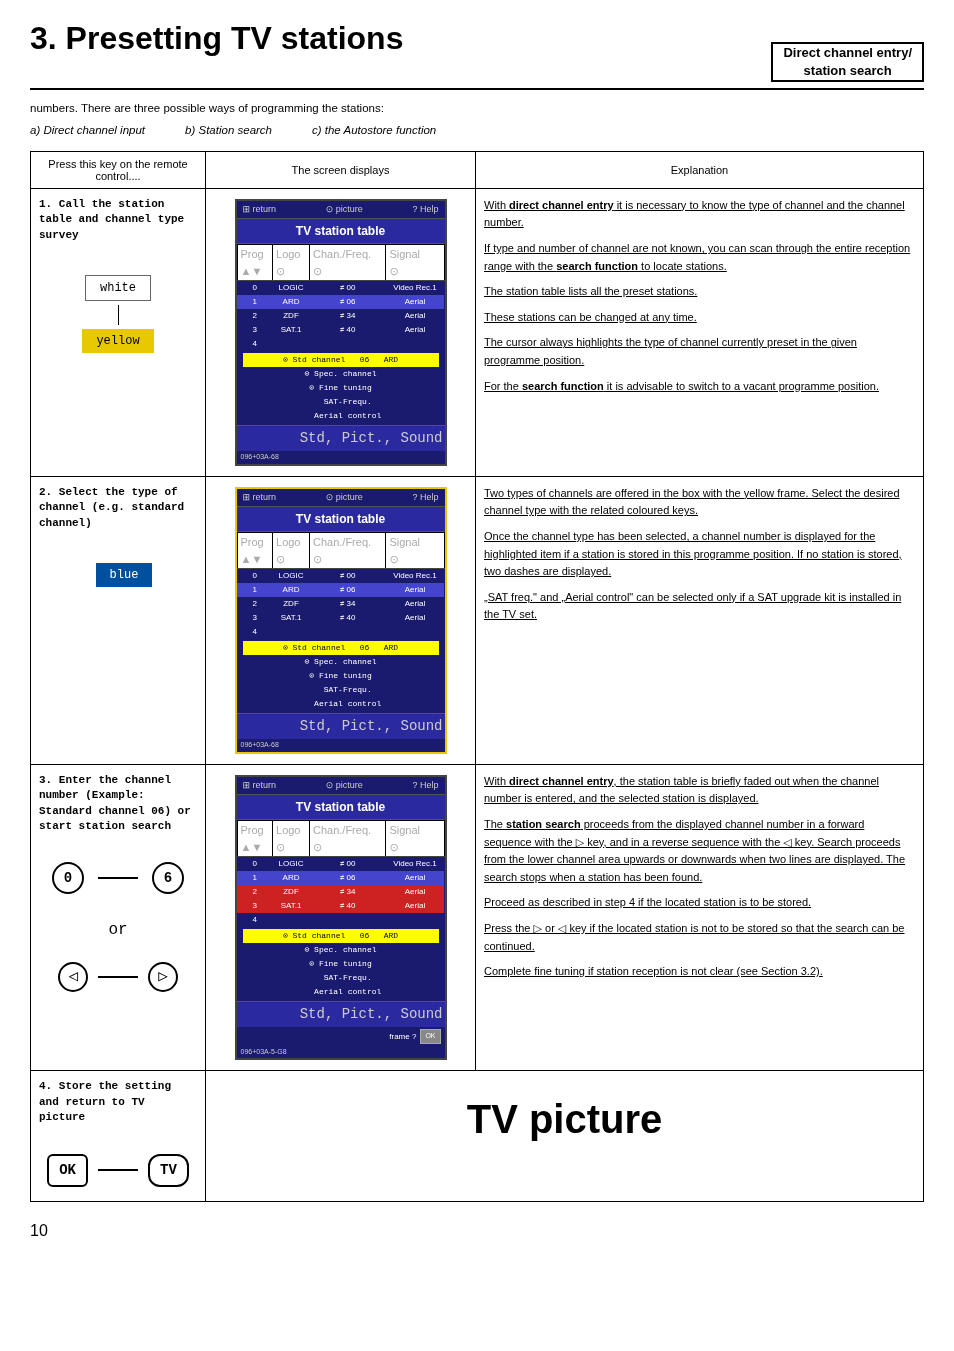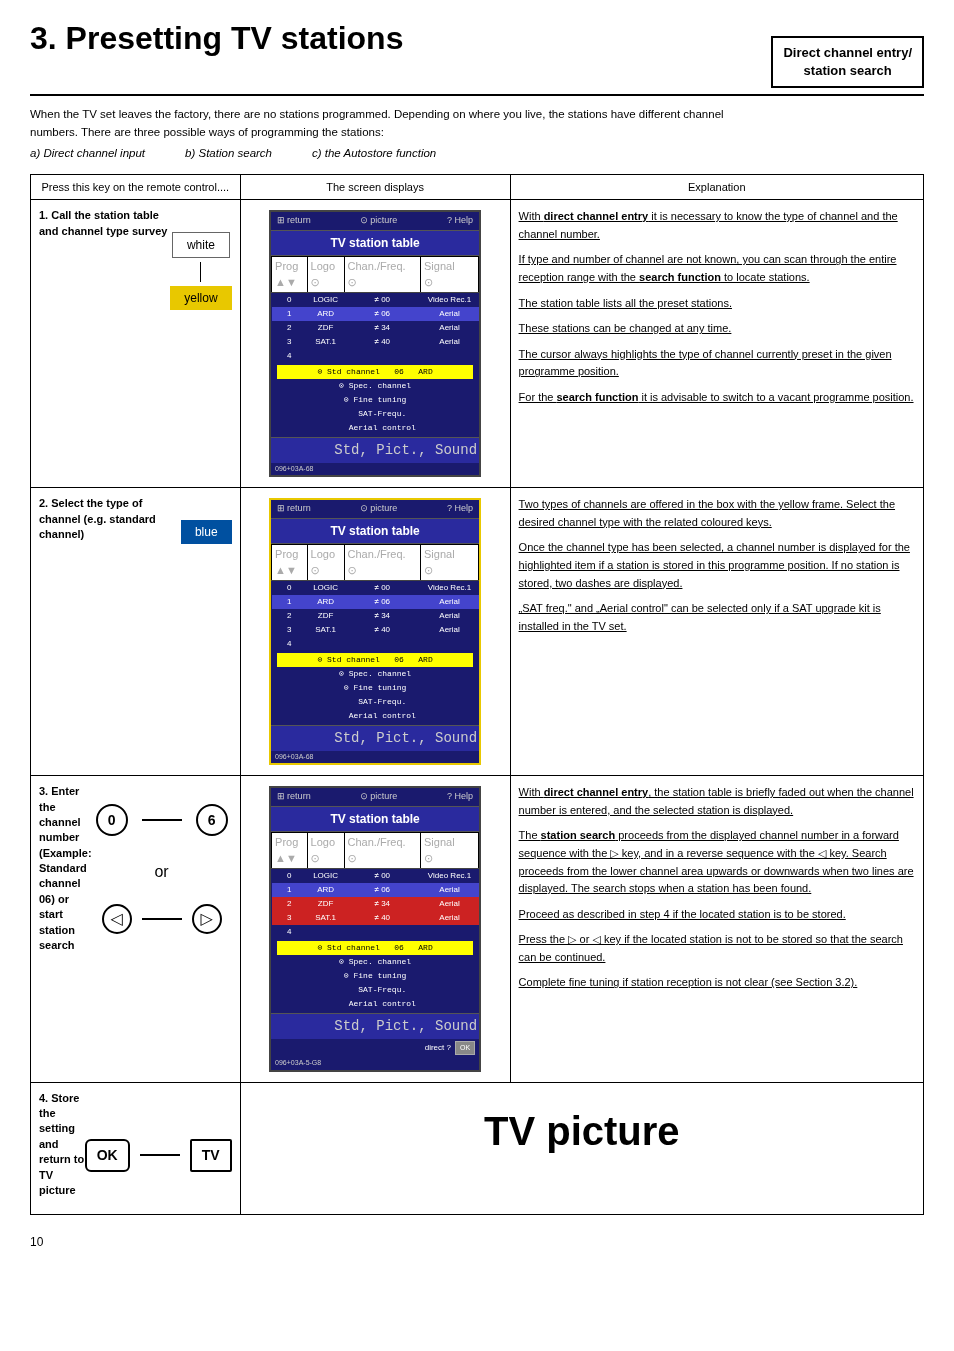--- a/index.html
+++ b/index.html
@@ -29,11 +29,11 @@
     .header-subtitle {
       text-align: center;
       border: 2px solid #000;
-      padding: 6px 10px;
+      padding: 0 10px;
       font-weight: bold;
       font-size: 13px;
       line-height: 1.4;
-      margin-top: 16px;
+      margin-top: 22px;
     }
 
     

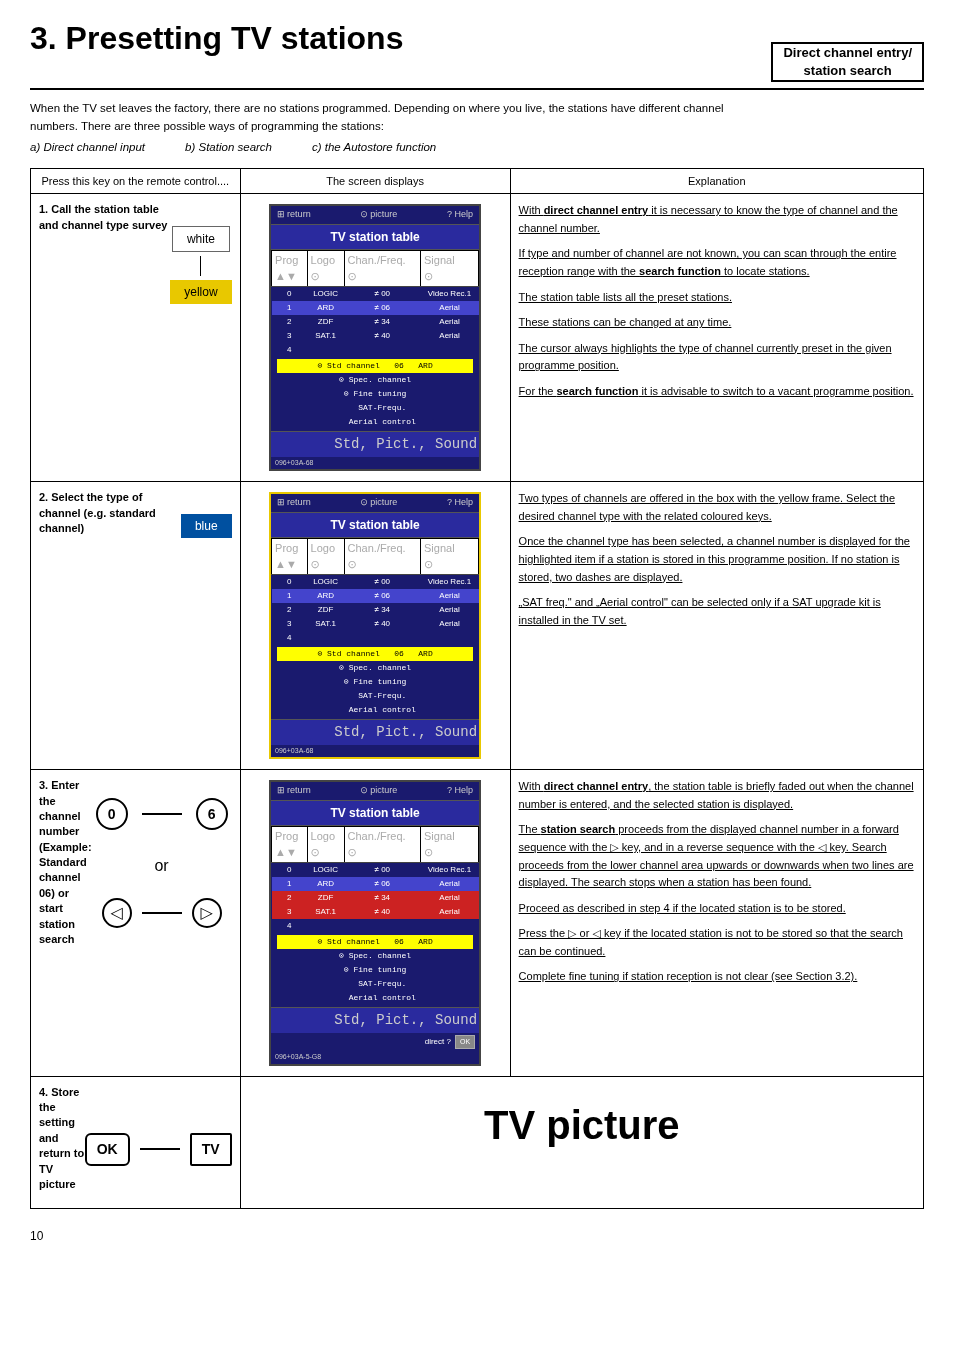--- a/index.html
+++ b/index.html
@@ -329,7 +329,6 @@
 </div>
 
 <div class="intro">
-  <div>When the TV set leaves the factory, there are no stations programmed. Depending on where you live, the stations have different channel</div>
   <div>numbers. There are three possible ways of programming the stations:</div>
   <div class="intro-methods">
     <span>a) Direct channel input</span>

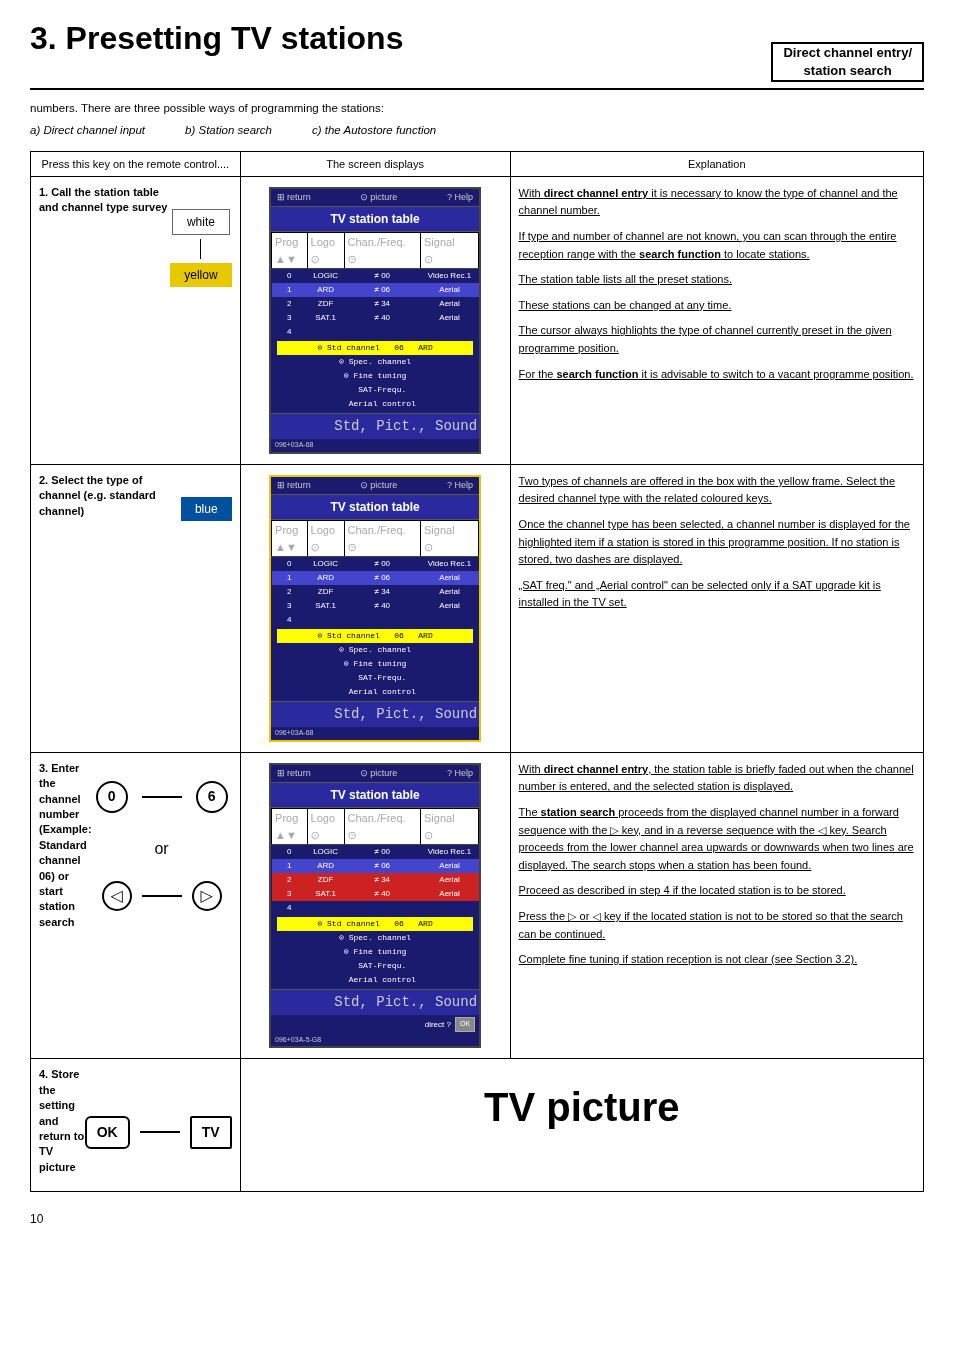--- a/index.html
+++ b/index.html
@@ -297,7 +297,9 @@
 
     .cell-remote-inner {
       display: flex;
-      flex-direction: row;
+      flex-direction: column;
+      align-items: center;
+      font-family: Liberation Mono, monospace;
     }
     .yellow-frame {
       border: 2px solid #e8c800;

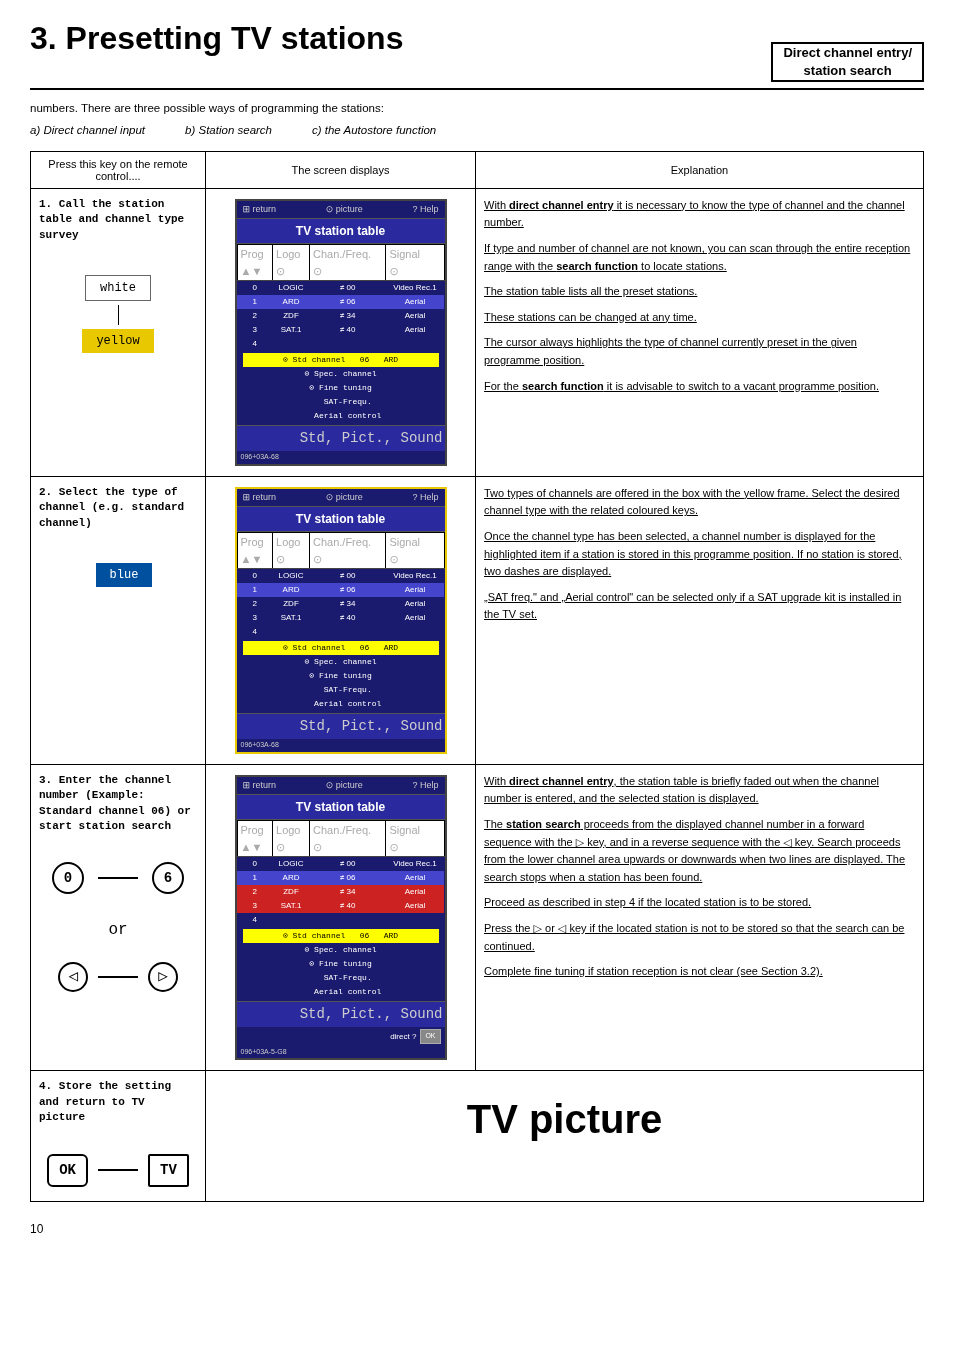--- a/index.html
+++ b/index.html
@@ -595,7 +595,7 @@
           </div>
           <div class="tv-bottom-bar">Std, Pict., Sound</div>
           <div class="tv-store-bar">
-            <span>direct ?</span>
+            <span>frame ?</span>
             <span class="tv-store-btn">OK</span>
           </div>
           <div class="tv-code">096+03A-5-G8</div>

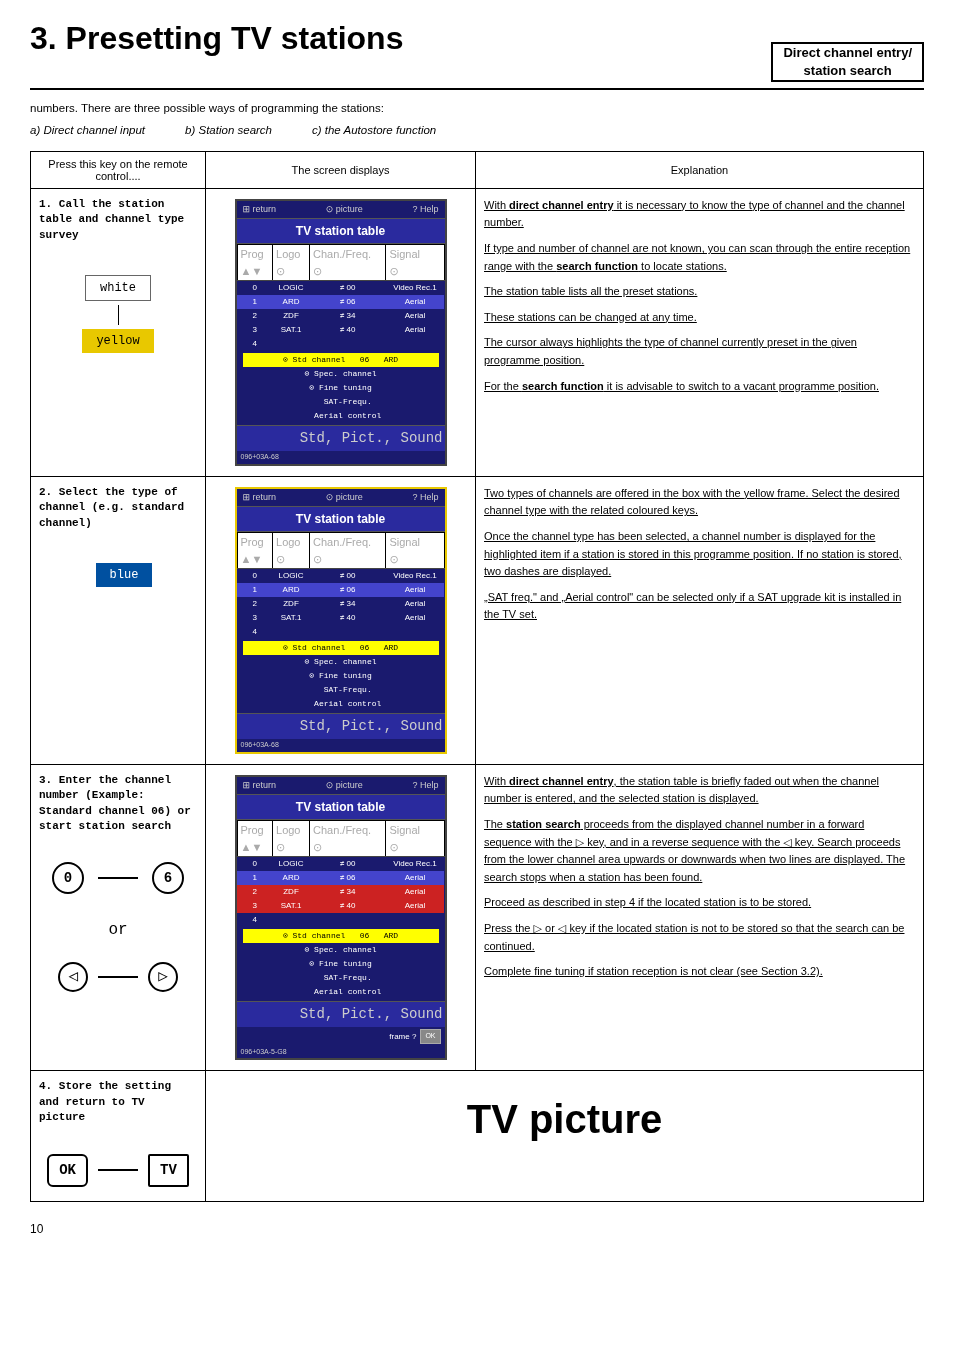--- a/index.html
+++ b/index.html
@@ -239,7 +239,7 @@
       align-items: center;
       justify-content: center;
       border: 2px solid #000;
-      border-radius: 2px;
+      border-radius: 12px;
       padding: 4px 10px;
       font-size: 14px;
       font-weight: bold;

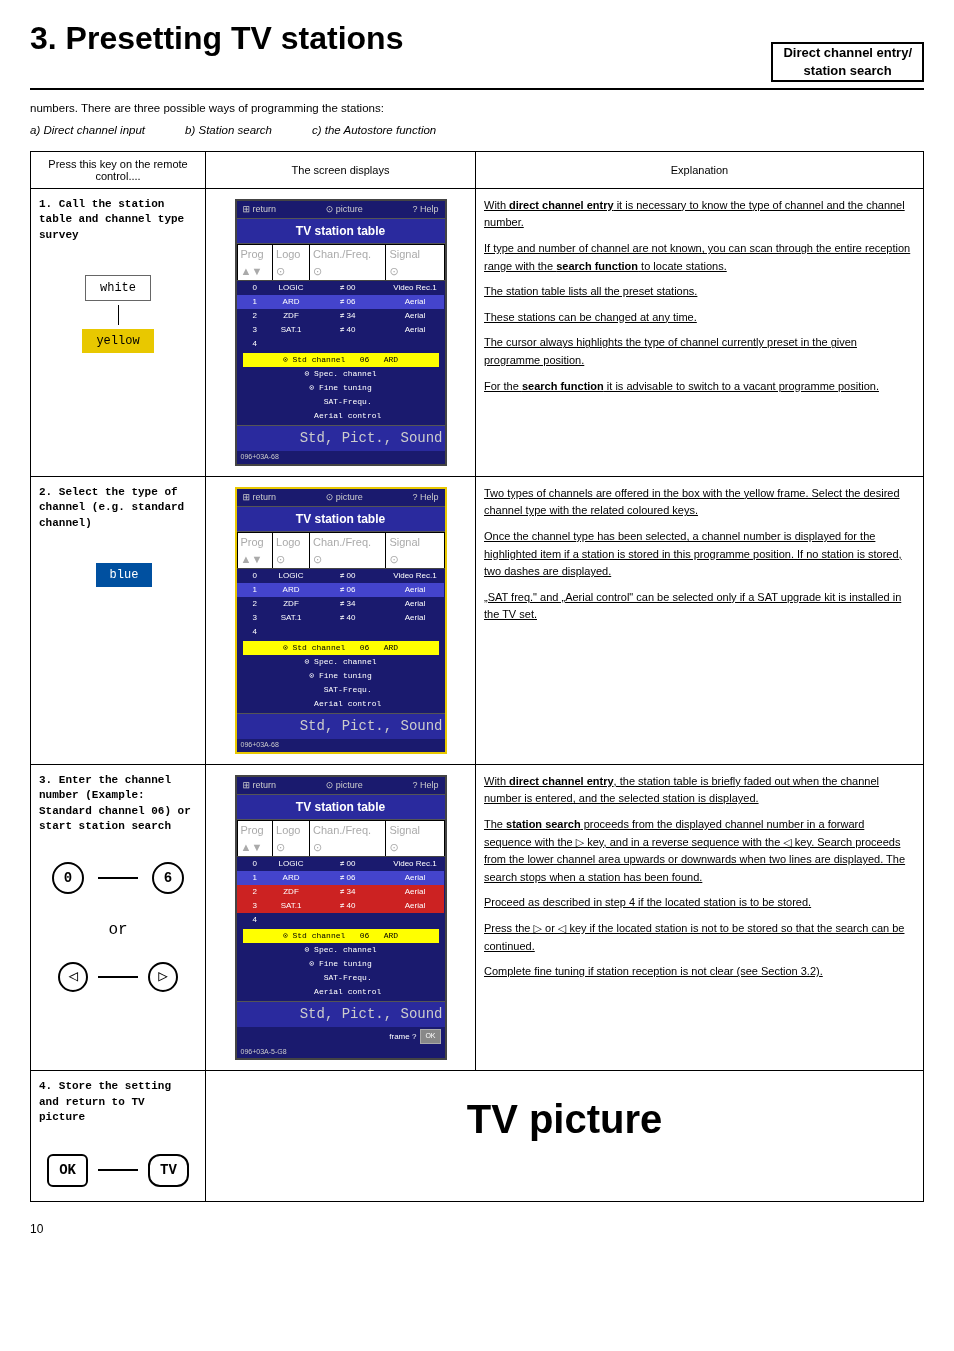--- a/index.html
+++ b/index.html
@@ -284,7 +284,7 @@
     
     .page-num {
       margin-top: 20px;
-      font-size: 12px;
+      font-size: 16px;
     }
 
     

